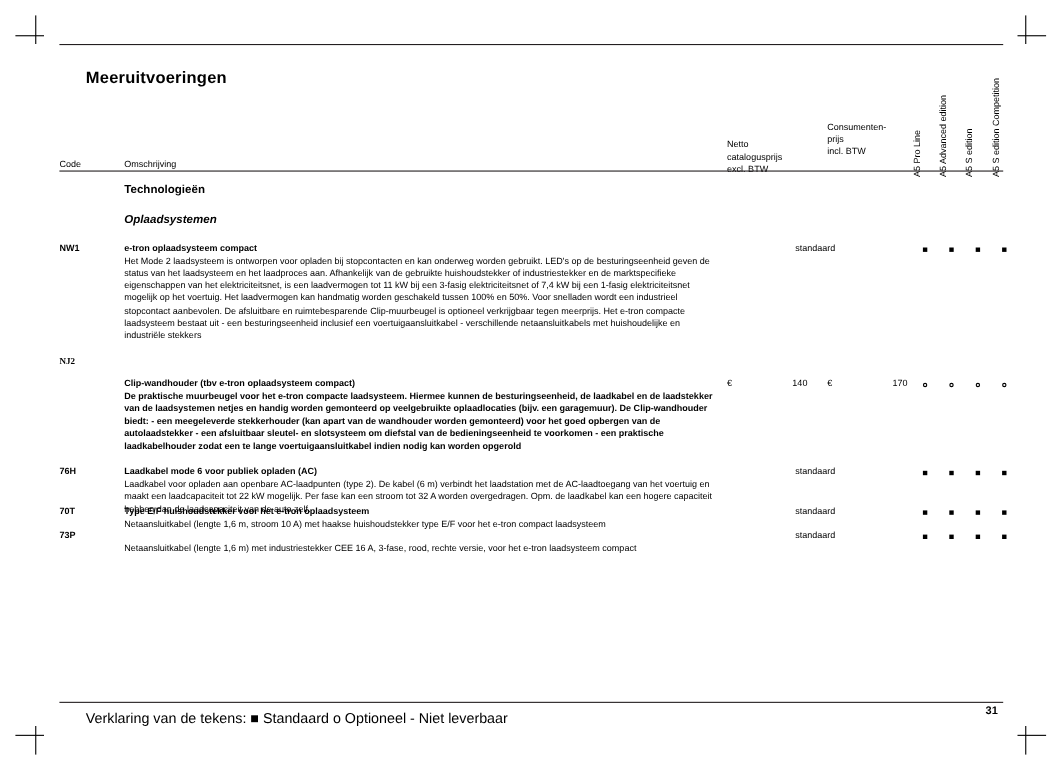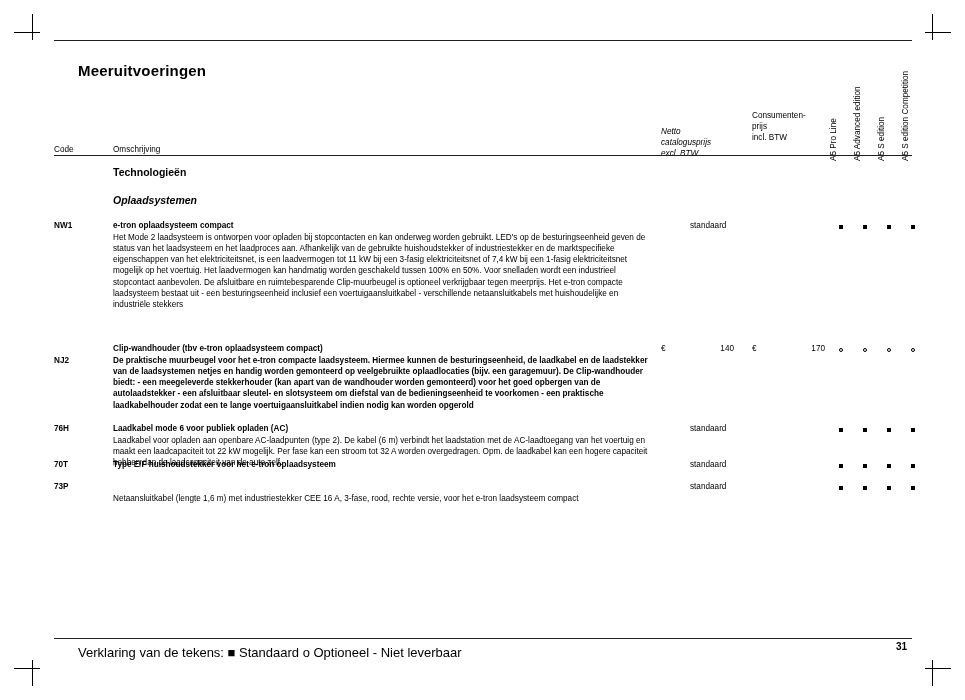--- a/index.html
+++ b/index.html
@@ -48,7 +48,7 @@
   }
   .hdr-code { left: 54px; top: 145px; }
   .hdr-omschrijving { left: 113px; top: 145px; }
-  .hdr-netto { left: 661px; top: 127px; font-style: italic; }
+  .hdr-netto { left: 661px; top: 127px; }
   .hdr-consument { left: 752px; top: 111px; }
 
   .vhdr {

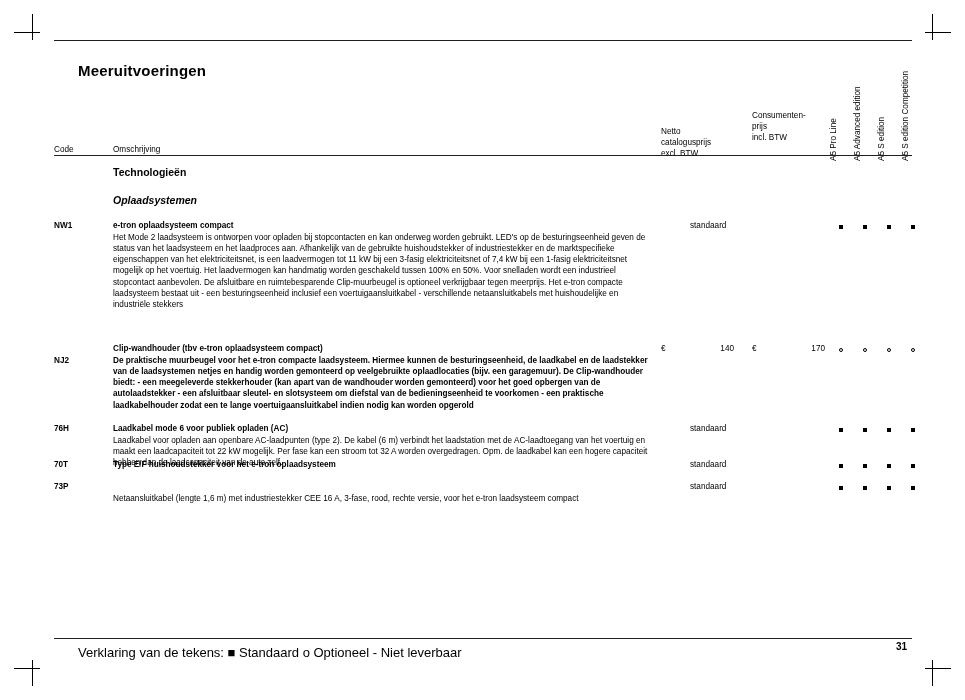--- a/index.html
+++ b/index.html
@@ -102,6 +102,7 @@
   .price-std {
     position: absolute;
     font-size: 8.2px;
+    margin-left: 33px;
   }
   .cur {
     position: absolute;

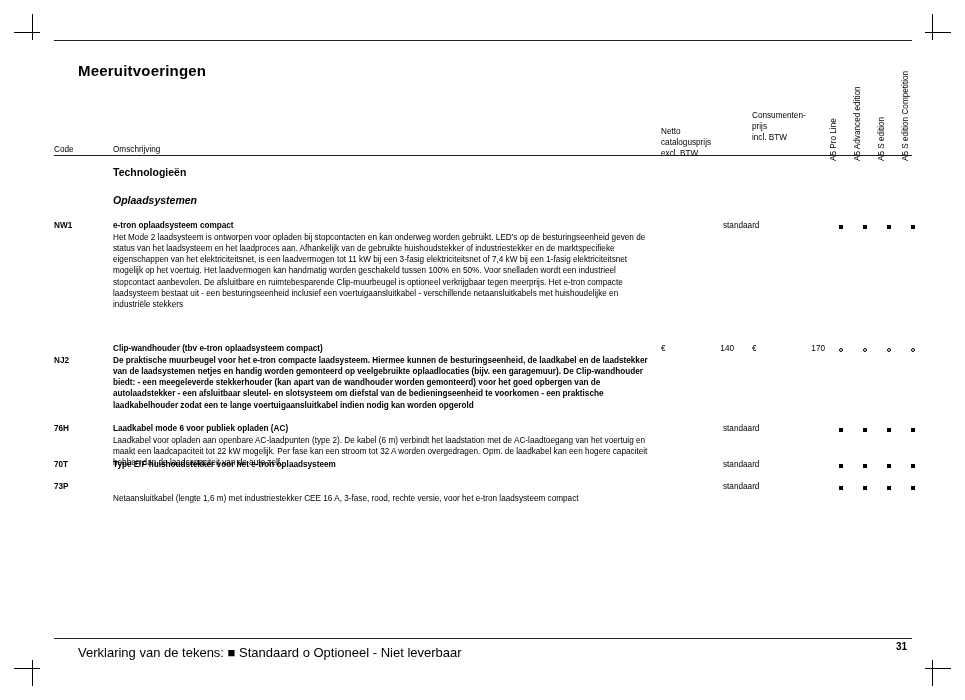--- a/index.html
+++ b/index.html
@@ -208,7 +208,7 @@
   <div class="mark" style="left:883px; top:221px;"><span class="sq"></span></div>
   <div class="mark" style="left:907px; top:221px;"><span class="sq"></span></div>
 
-  <div class="code" style="top:356px;">NJ2</div>
+  <div class="code" style="top:324px;font-family:Liberation Serif, serif;">NJ2</div>
   <div class="rowtitle" style="top:344px;">Clip-wandhouder (tbv e-tron oplaadsysteem compact)</div>
   <div class="body" style="top:355px;font-weight:bold;">De praktische muurbeugel voor het e-tron compacte laadsysteem.
 Hiermee kunnen de besturingseenheid, de laadkabel en de laadstekker van de laadsystemen netjes en handig worden gemonteerd op veelgebruikte oplaadlocaties (bijv. een garagemuur).

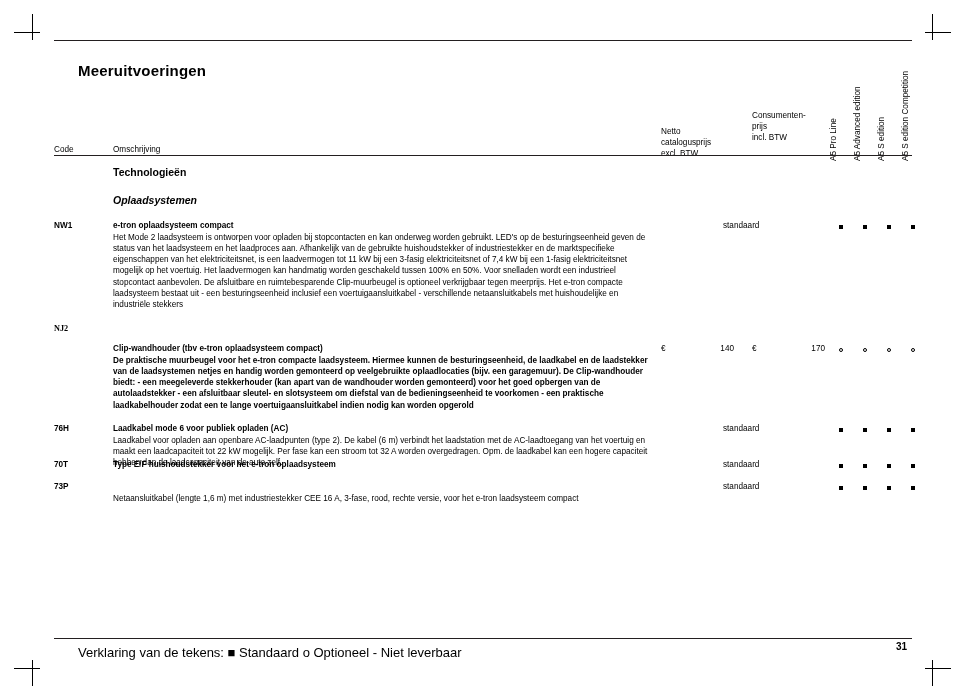--- a/index.html
+++ b/index.html
@@ -237,6 +237,7 @@
 
   <div class="code" style="top:460px;">70T</div>
   <div class="rowtitle" style="top:460px;">Type E/F huishoudstekker voor het e-tron oplaadsysteem</div>
+  <div class="body" style="top:471px;">Netaansluitkabel (lengte 1,6 m, stroom 10 A) met haakse huishoudstekker type E/F voor het e-tron compact laadsysteem</div>
   <div class="price-std" style="left:690px; top:460px;">standaard</div>
   <div class="mark" style="left:835px; top:460px;"><span class="sq"></span></div>
   <div class="mark" style="left:859px; top:460px;"><span class="sq"></span></div>

